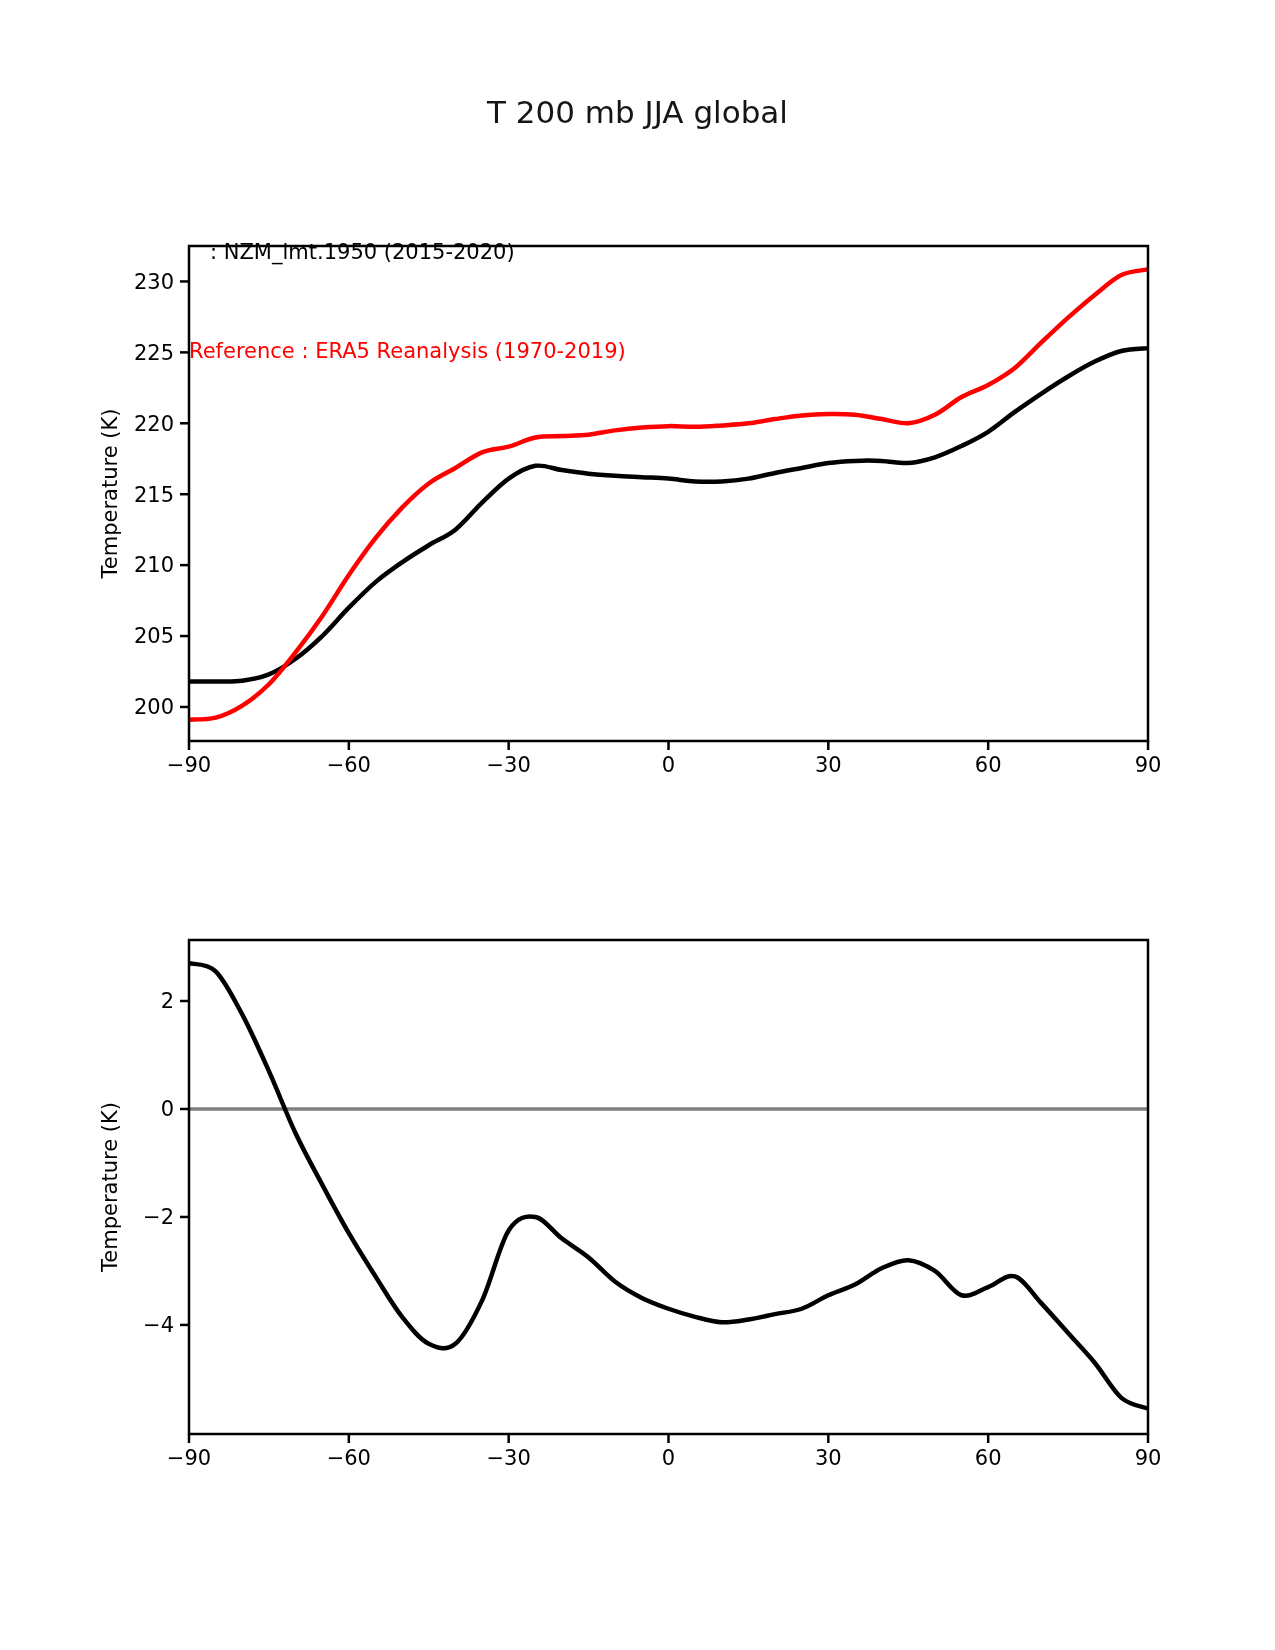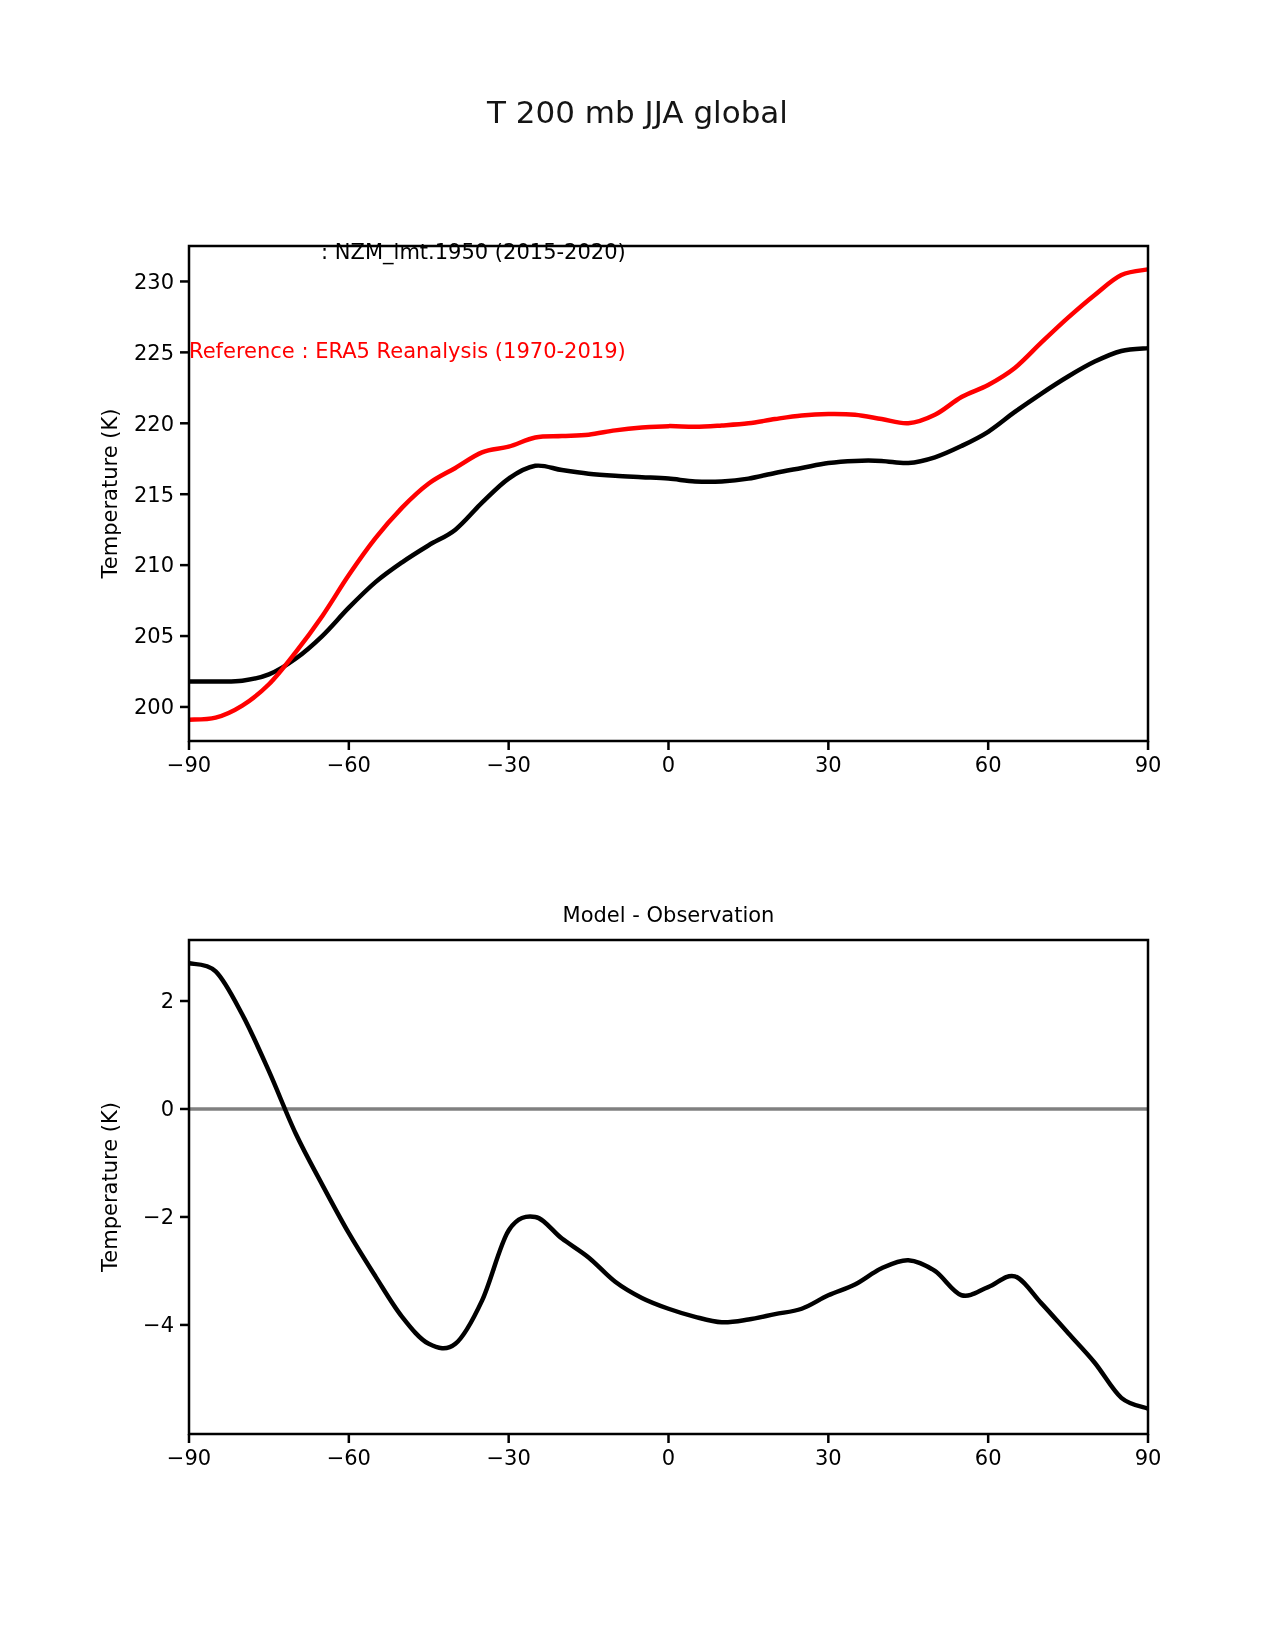--- a/index.html
+++ b/index.html
@@ -31,7 +31,7 @@
     line-height: 33px;
     white-space: pre;
   }
-  .legend-model { padding-left: 9px; text-align: right; }
+  .legend-model { padding-left: 21px; }
   .subplot-title {
     position: absolute;
     left: 189px;

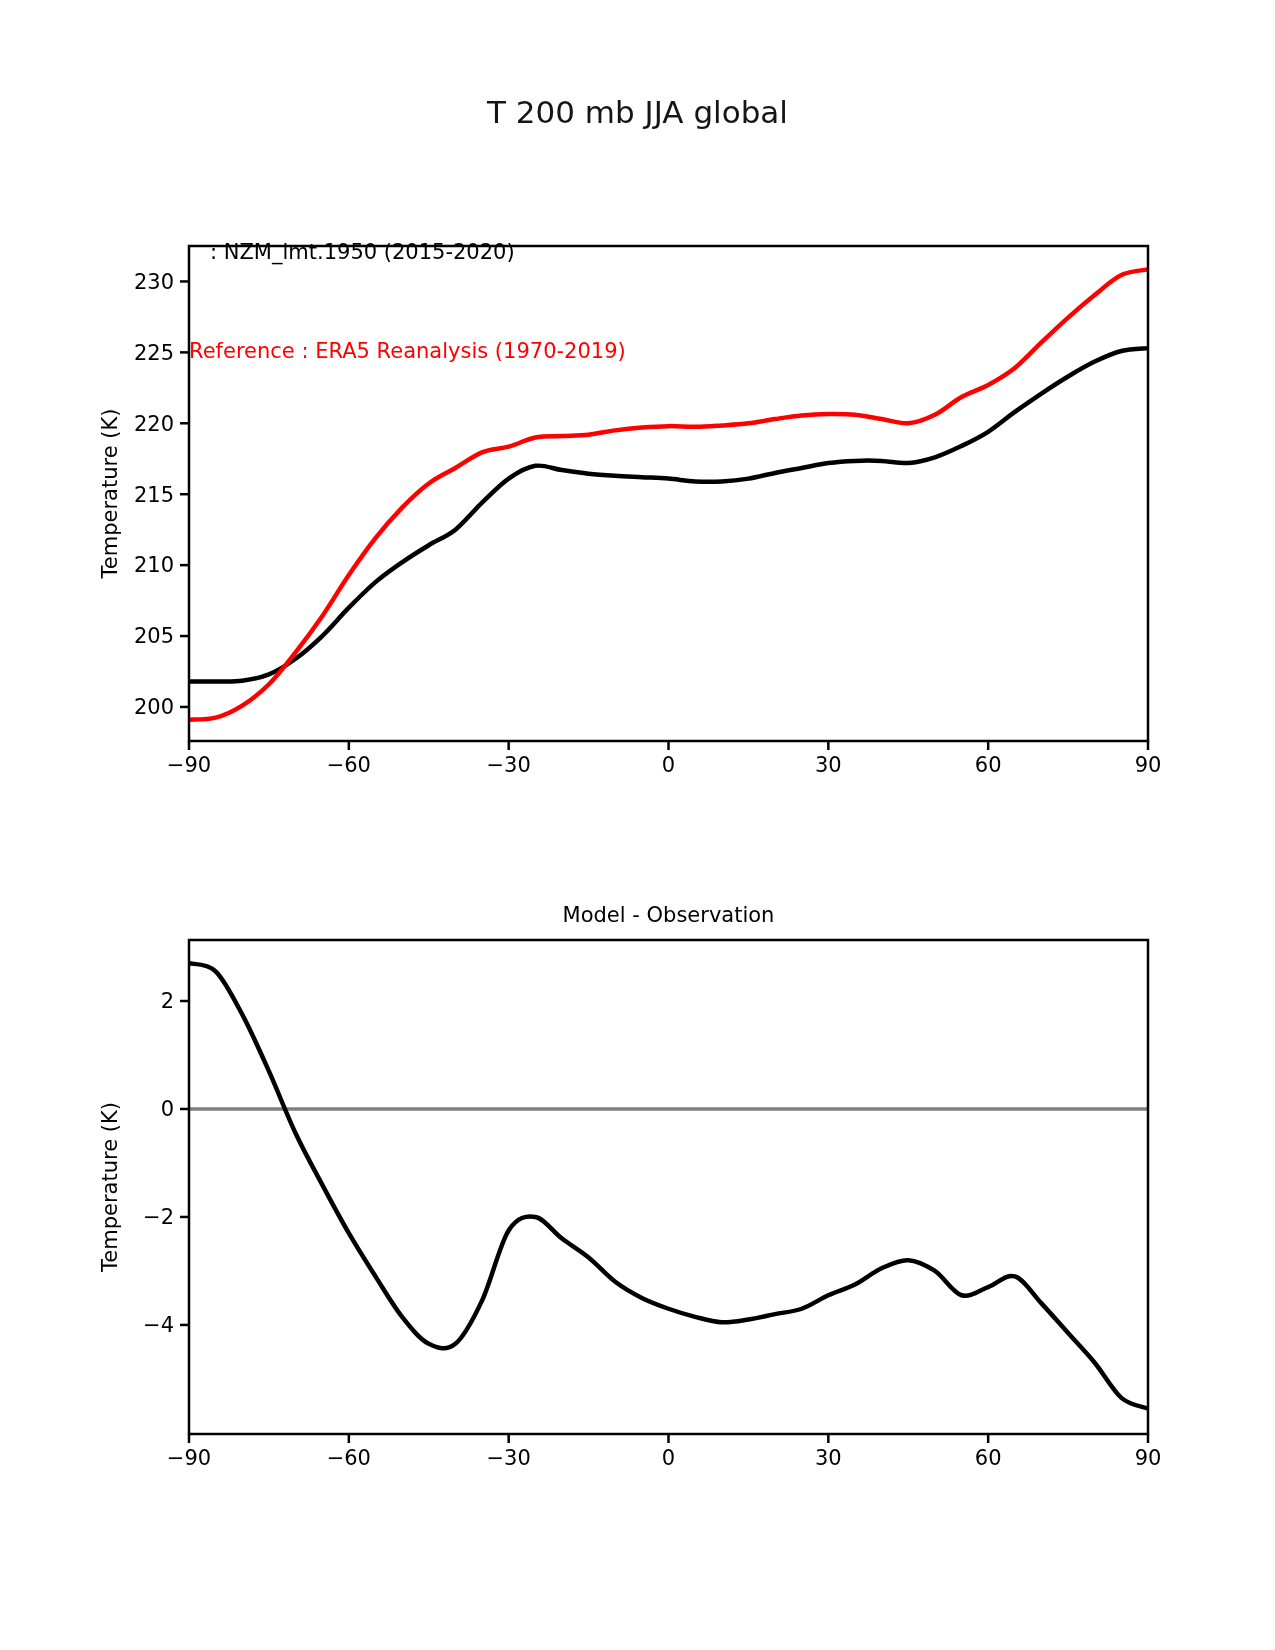--- a/index.html
+++ b/index.html
@@ -55,7 +55,6 @@
     <div class="legend-reference" style="color: rgb(255, 0, 0);">Reference : ERA5 Reanalysis (1970-2019)</div>
   </div>
 
-  <div class="subplot-title">Model - Observation</div>
 
   <svg class="charts" width="1275" height="1650" viewBox="0 0 1275 1650">
     <g id="chart-top">

